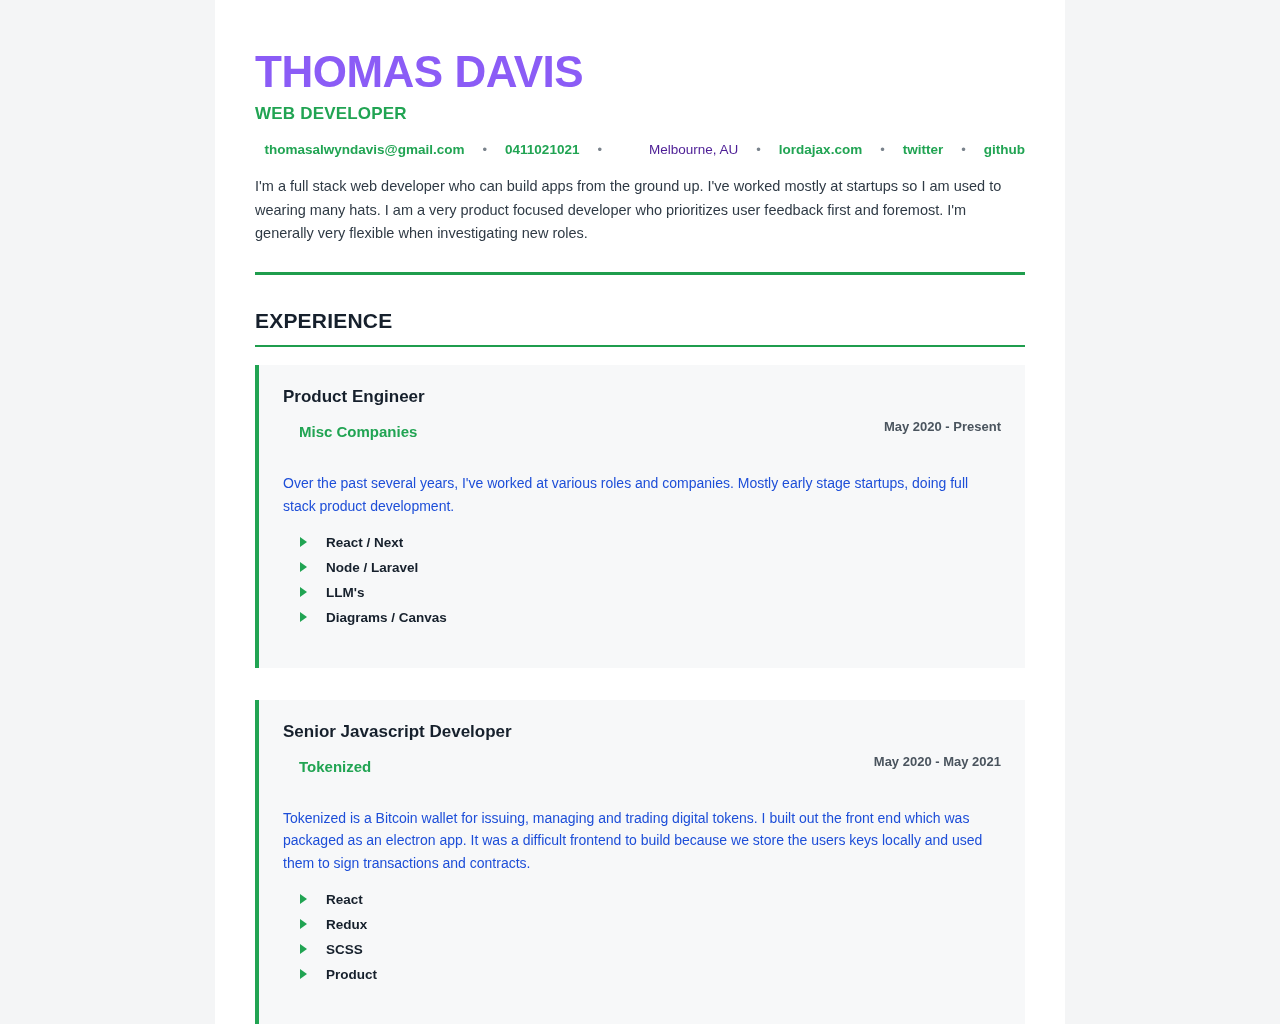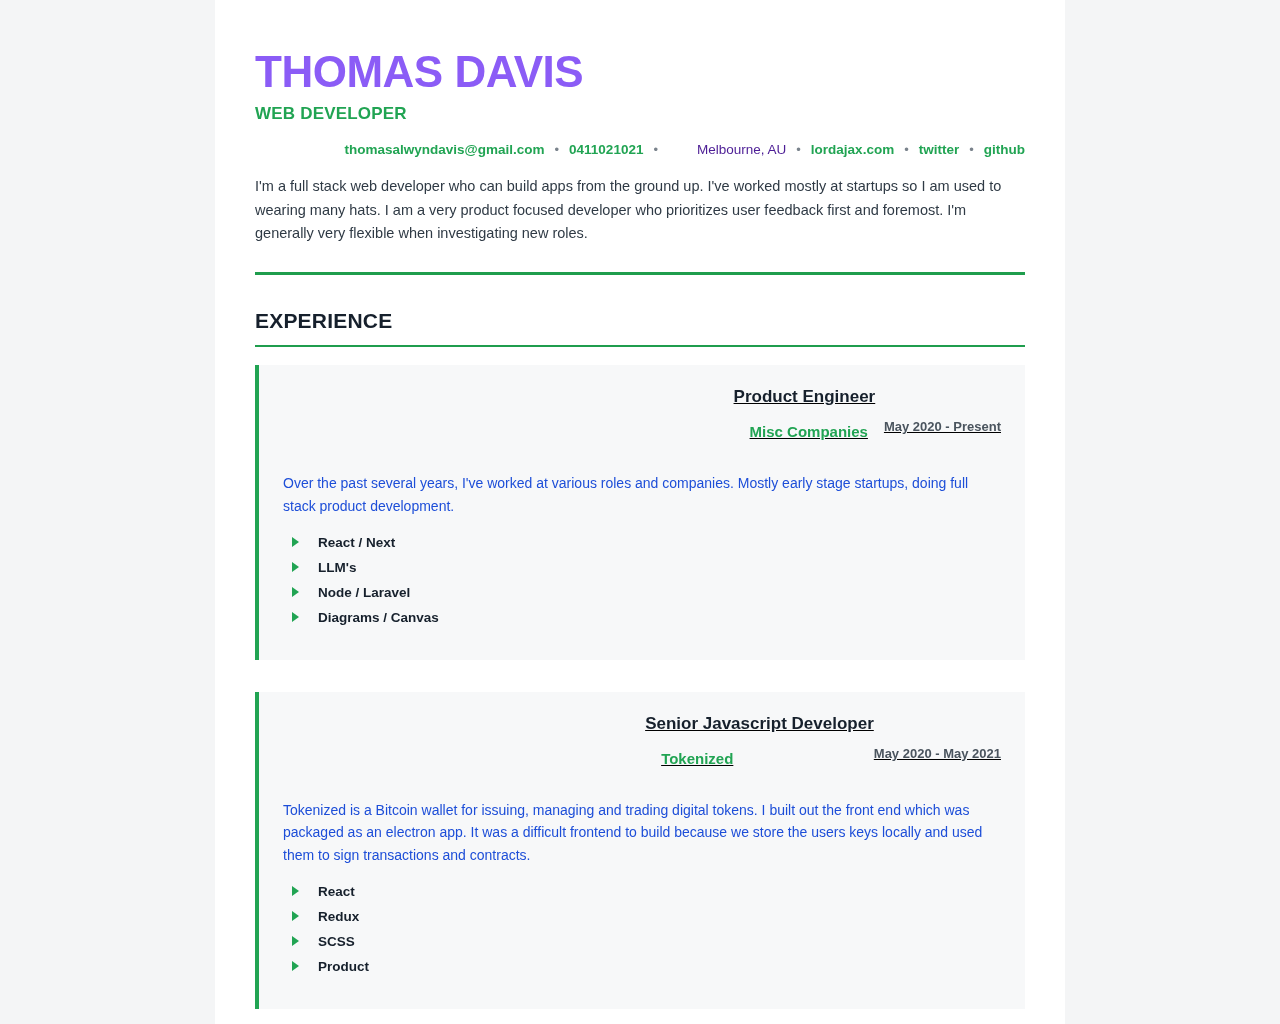--- a/index.html
+++ b/index.html
@@ -42,7 +42,7 @@
     flex-wrap: wrap;
     justify-content: flex-end;
     align-items: center;
-    gap: 0px;
+    gap: 8px;
     font-size: 13.5px;
     margin-bottom: 18px;
   }

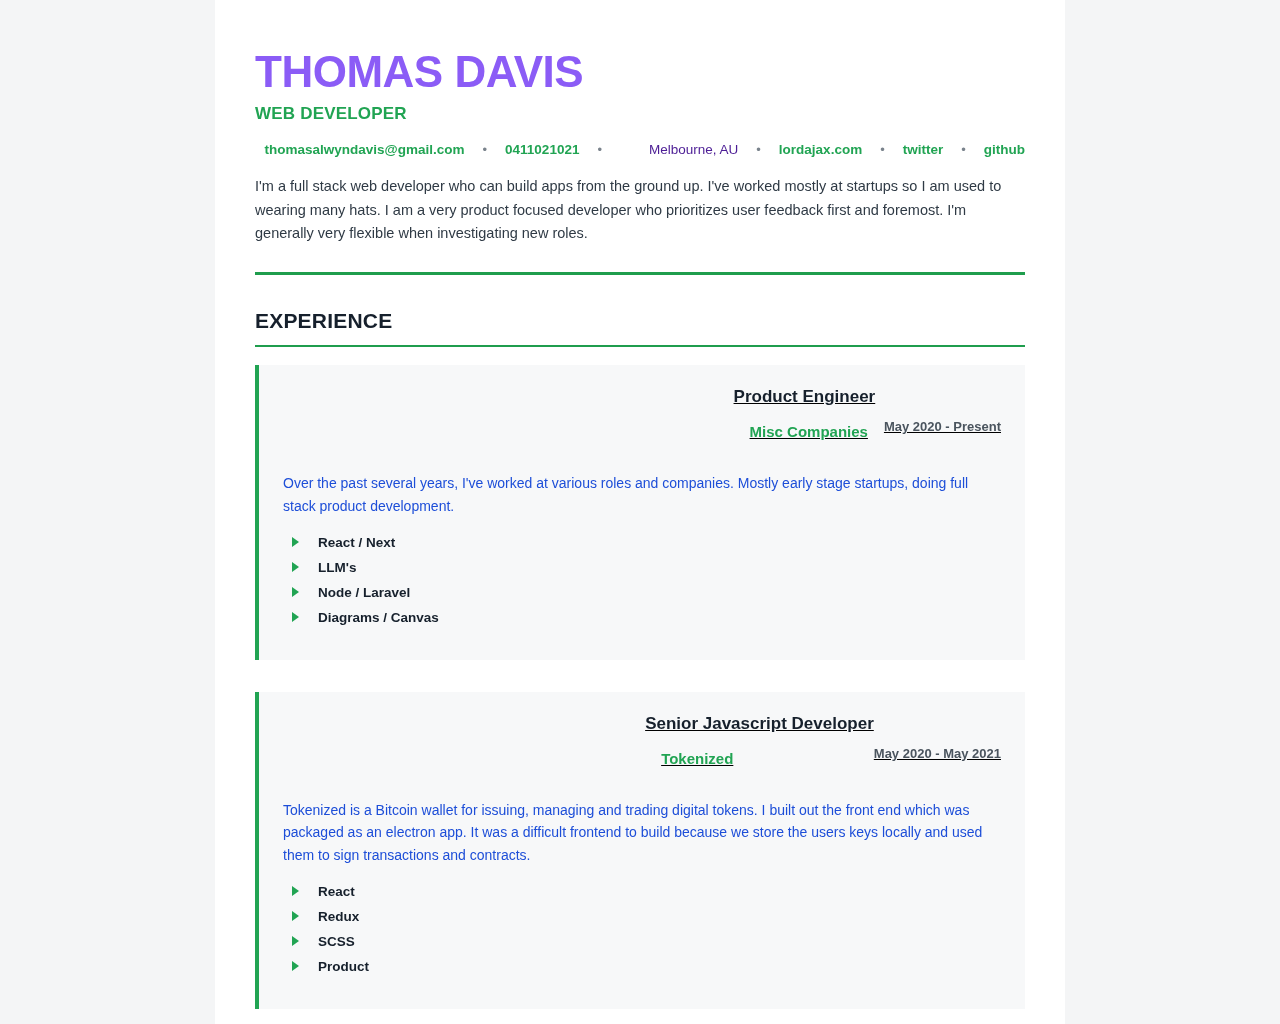--- a/index.html
+++ b/index.html
@@ -100,9 +100,8 @@
   }
   .job-head {
     display: flex;
-    justify-content: flex-end;
+    justify-content: space-between;
     align-items: flex-start;
-    text-decoration: underline;
   }
   .job-title {
     font-size: 17px;

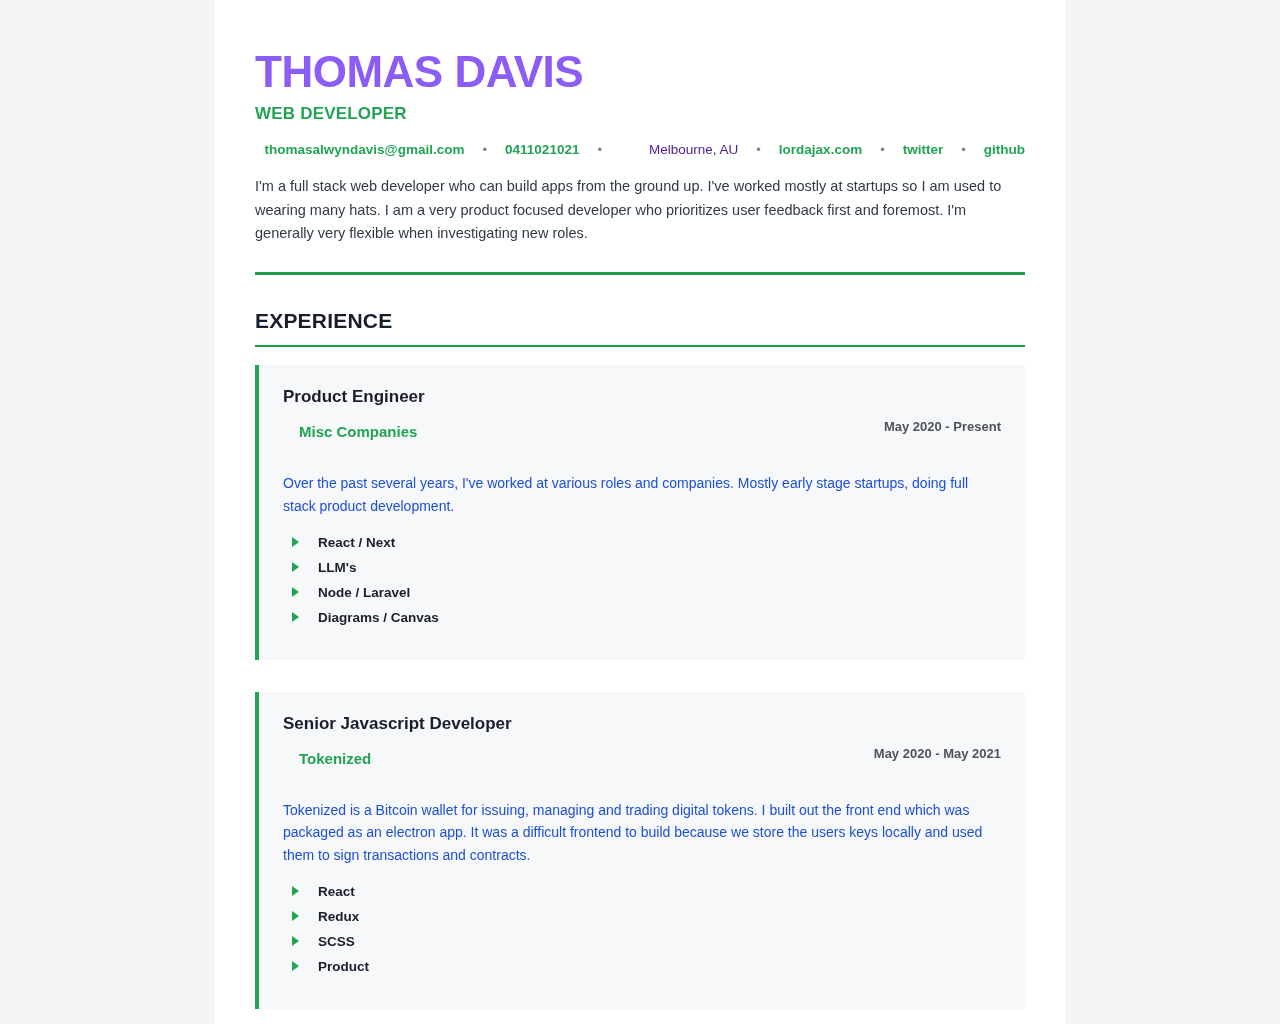--- a/index.html
+++ b/index.html
@@ -131,7 +131,7 @@
   }
   .skills {
     list-style: none;
-    margin: 4px;
+    margin: 12px;
     padding: 0;
   }
   .skills li {

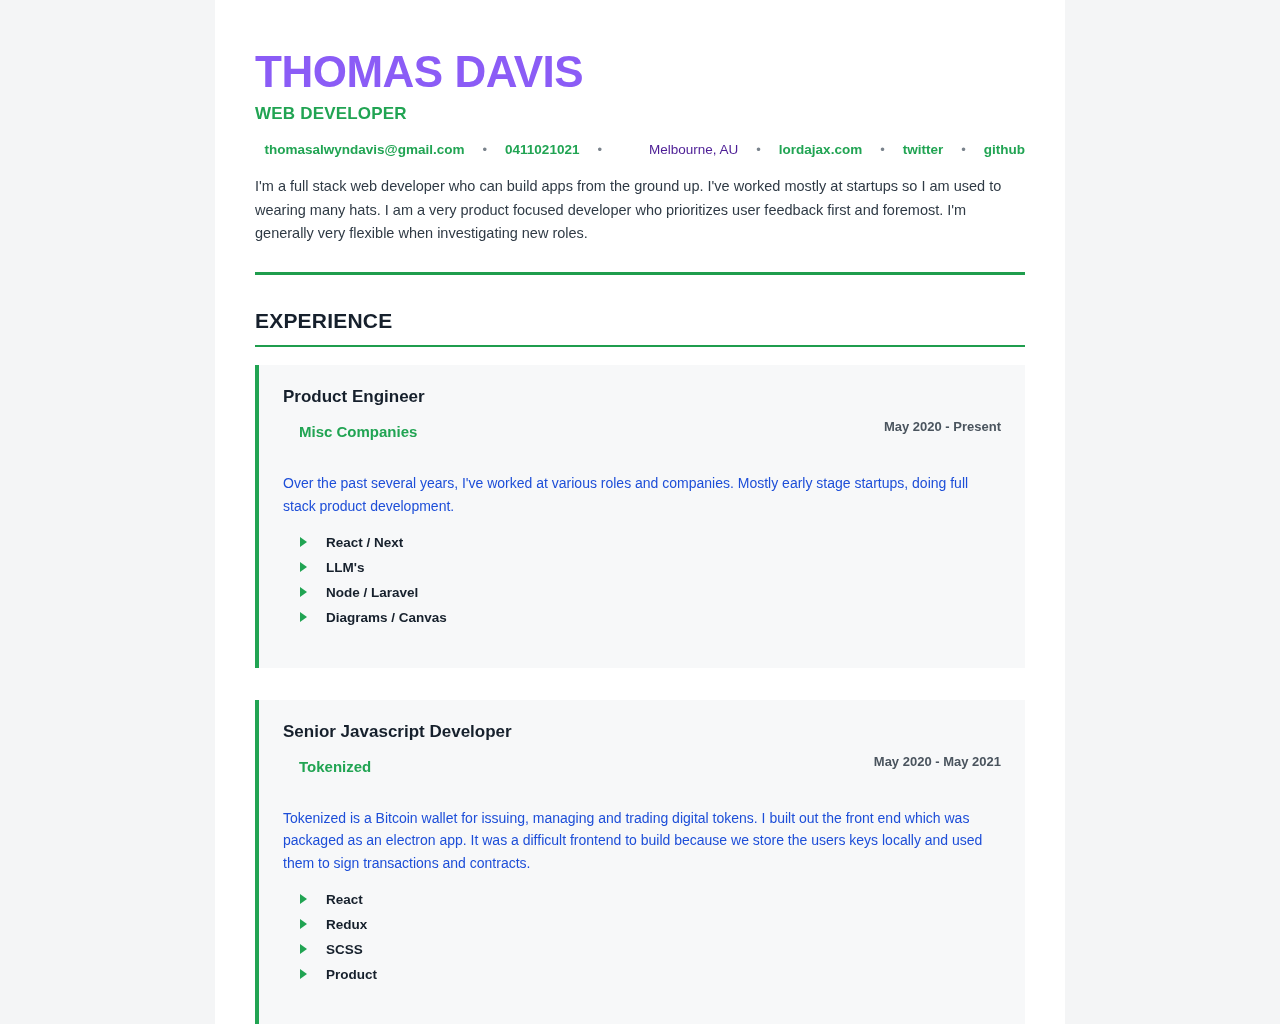--- a/index.html
+++ b/index.html
@@ -199,11 +199,11 @@
             </li>
           <li>
               <span class="tri"></span>
+              <span>Node / Laravel</span>
+            </li>
+          <li>
+              <span class="tri"></span>
               <span>LLM's</span>
-            </li>
-          <li>
-              <span class="tri"></span>
-              <span>Node / Laravel</span>
             </li>
           <li>
               <span class="tri"></span>

